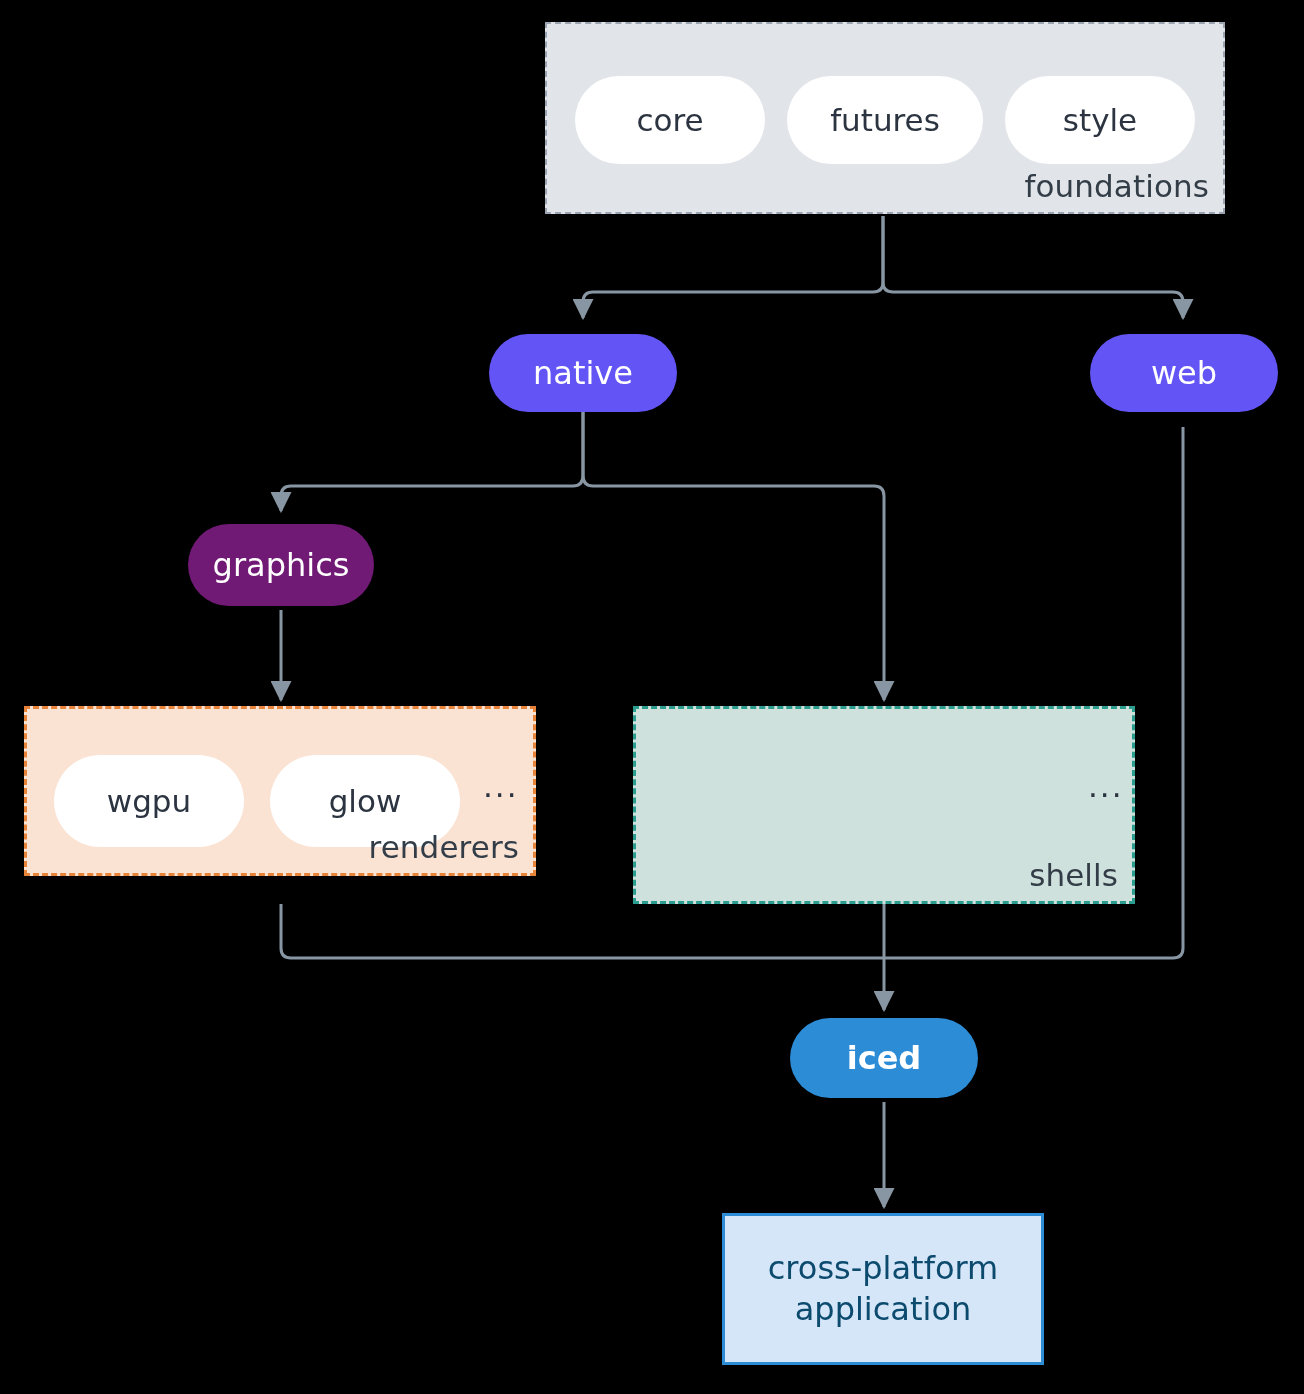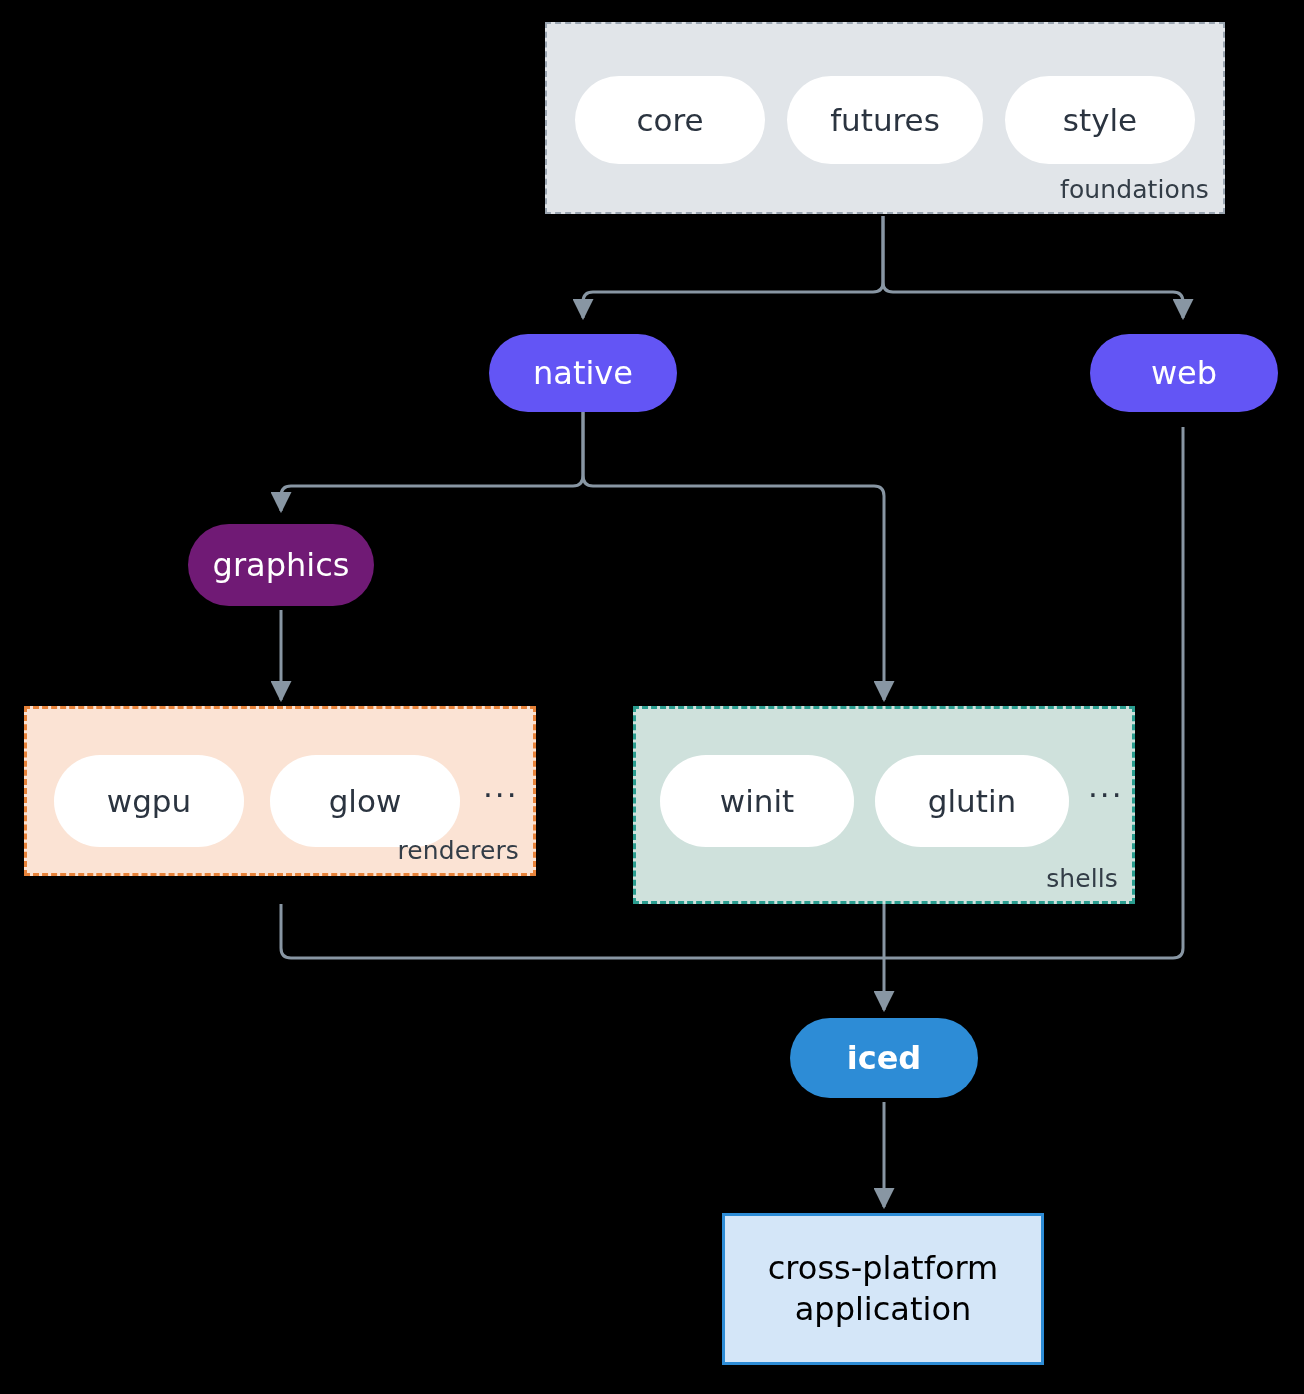--- a/index.html
+++ b/index.html
@@ -31,7 +31,7 @@
     position: absolute;
     right: 14px;
     bottom: 8px;
-    font-size: 25px;
+    font-size: 31px;
     color: #333d47;
     letter-spacing: 0.1px;
     white-space: nowrap;

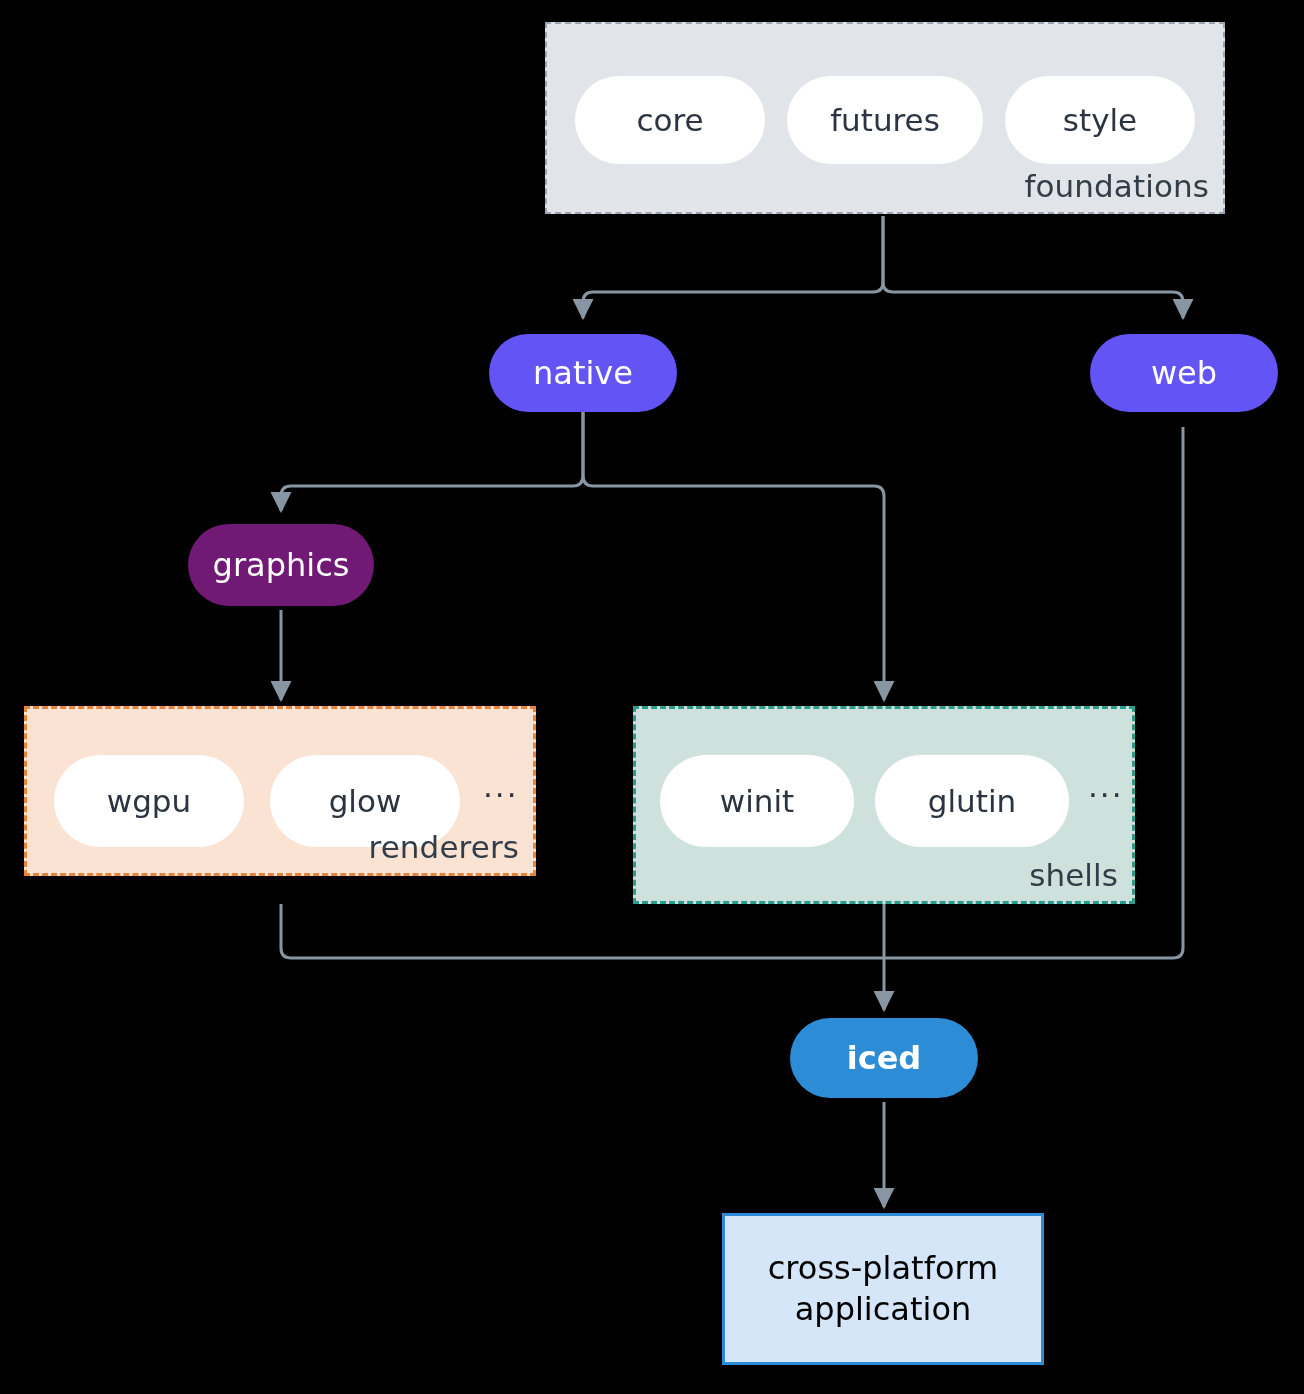--- a/index.html
+++ b/index.html
@@ -170,9 +170,6 @@
   </div>
 
   <div class="cluster cluster-shells">
-    <div class="pill" style="left:24px; top:26px; width:194px; height:92px;">
-      <span>winit</span>
-    </div>
     <div class="pill" style="left:239px; top:26px; width:194px; height:92px;">
       <span>glutin</span>
     </div>

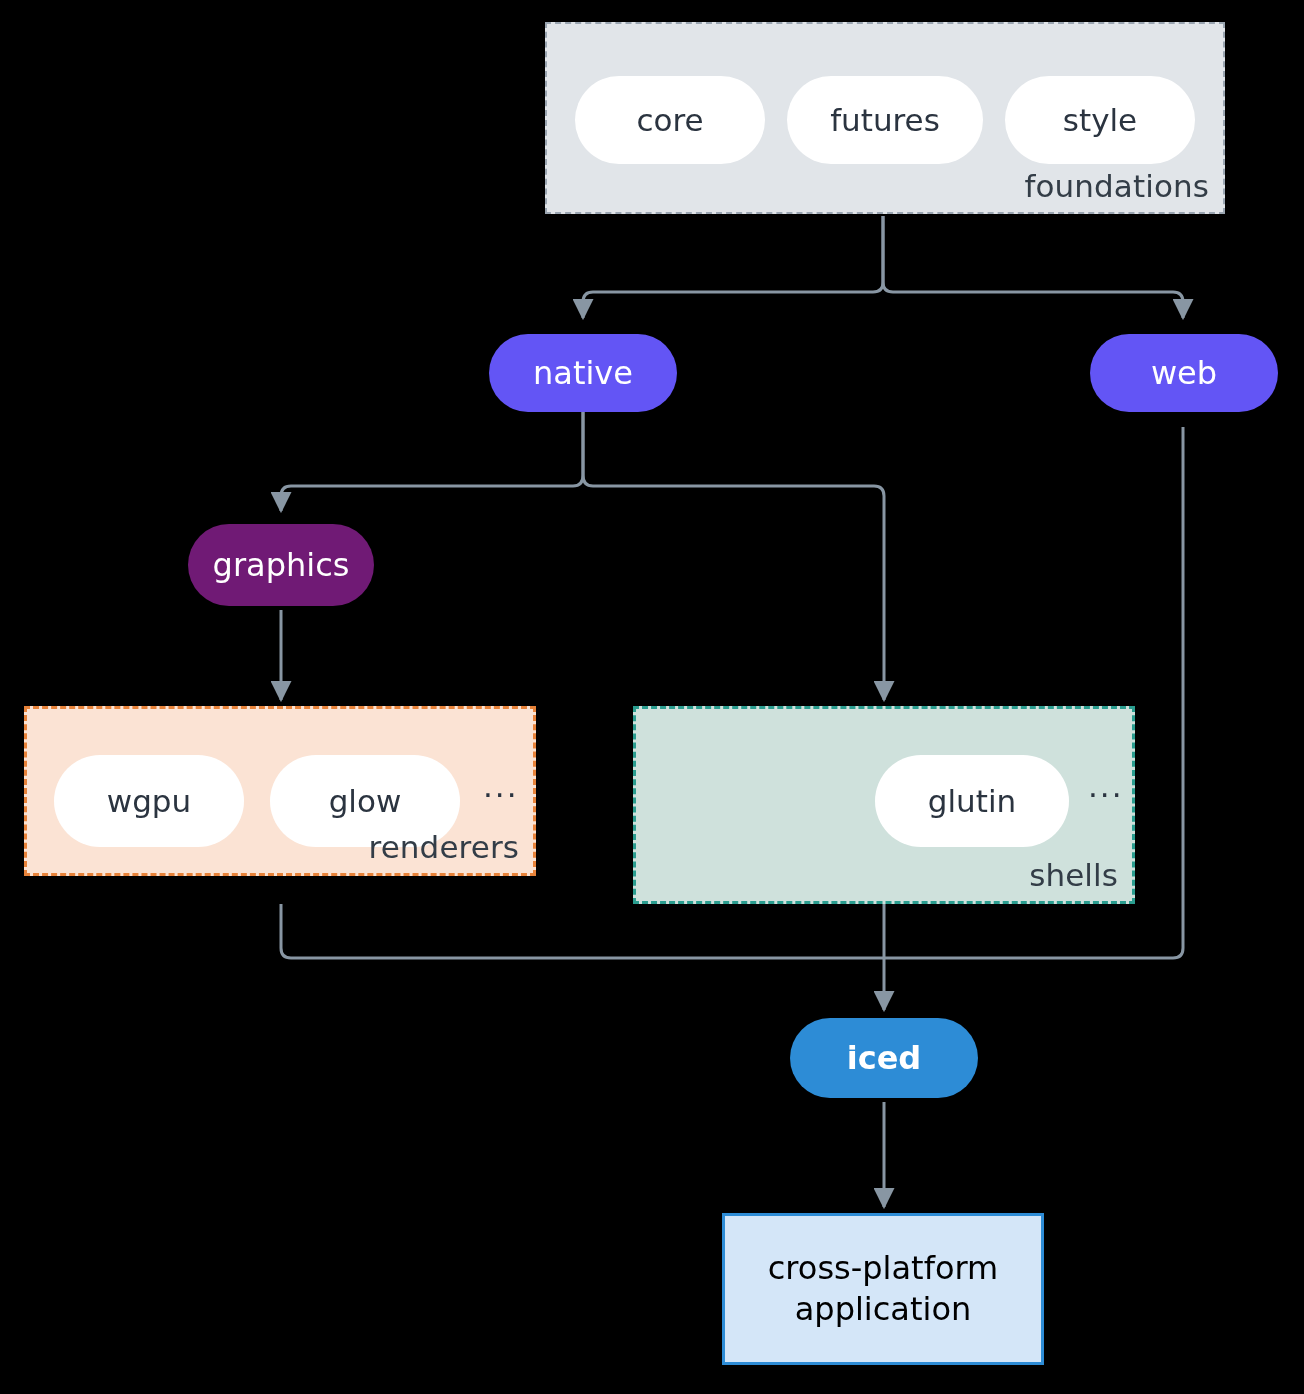--- a/index.html
+++ b/index.html
@@ -170,9 +170,6 @@
   </div>
 
   <div class="cluster cluster-shells">
-    <div class="pill" style="left:239px; top:26px; width:194px; height:92px;">
-      <span>glutin</span>
-    </div>
     <div class="ellipsis" style="left:452px; top:62px;">...</div>
     <div class="cluster-label">shells</div>
   </div>

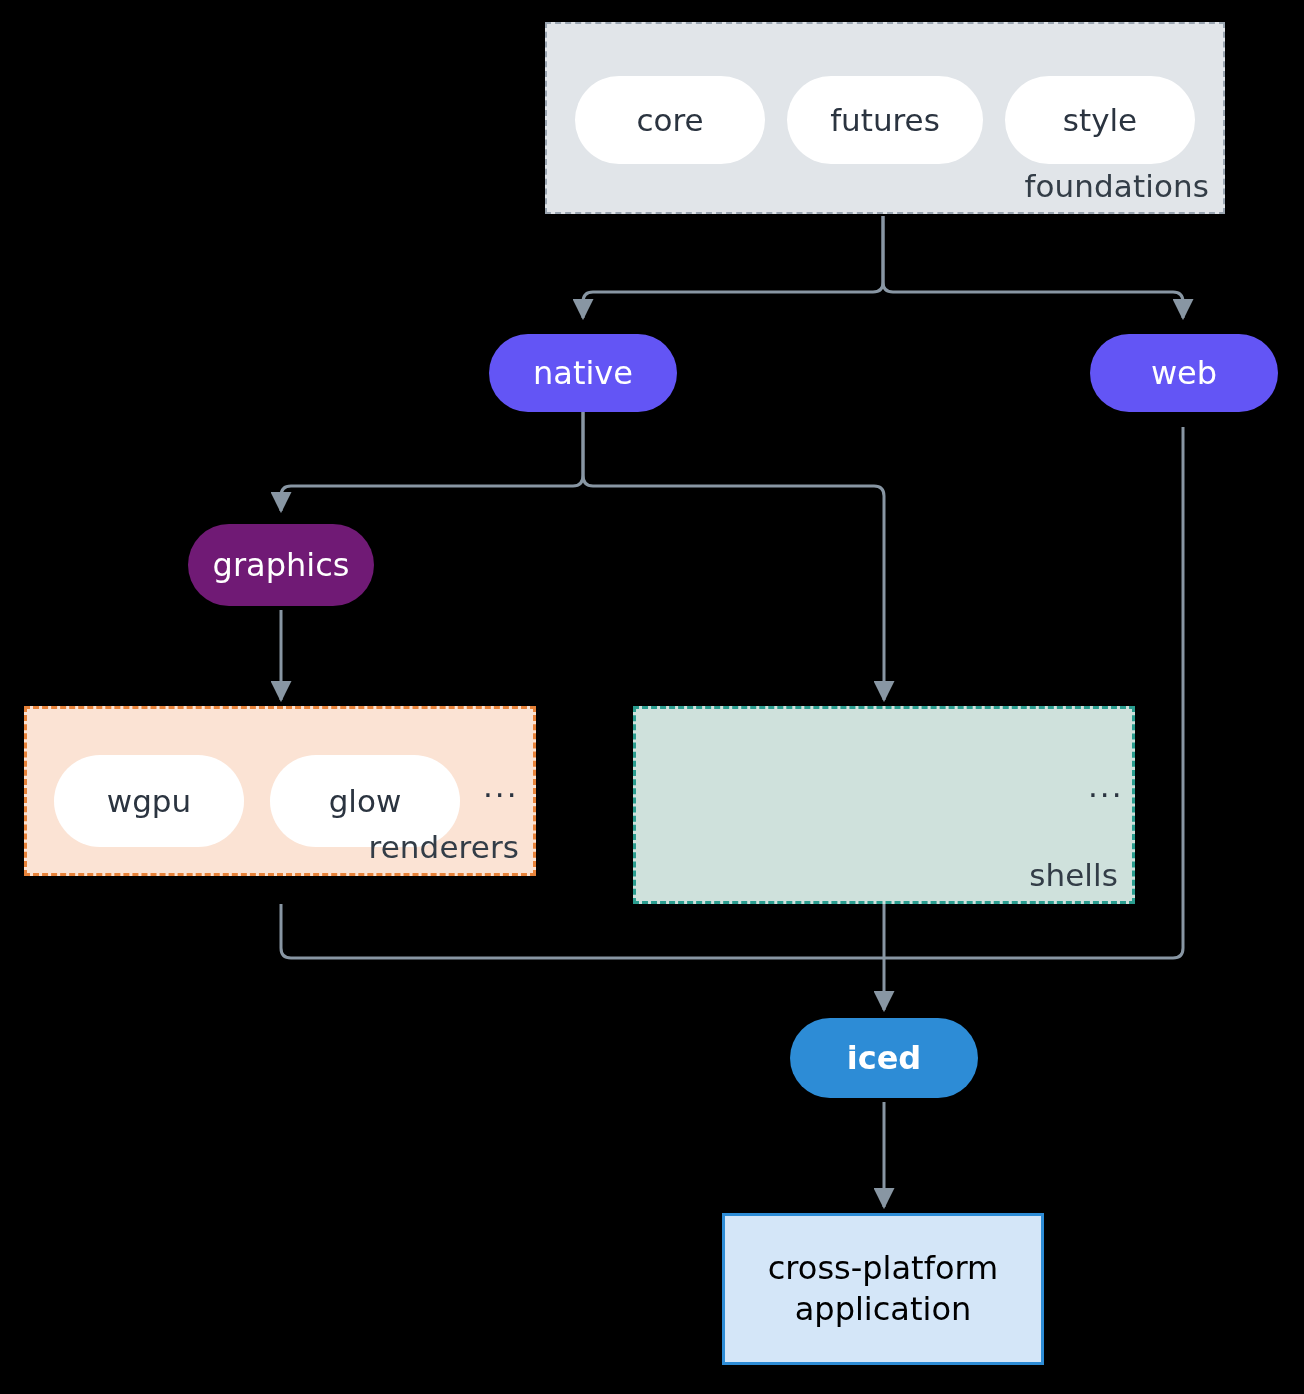--- a/index.html
+++ b/index.html
@@ -98,7 +98,7 @@
     align-items: center;
     justify-content: center;
     font-size: 32px;
-    color: #000000;
+    color: #0c4a6e;
     line-height: 1.28;
     text-align: center;
   }

